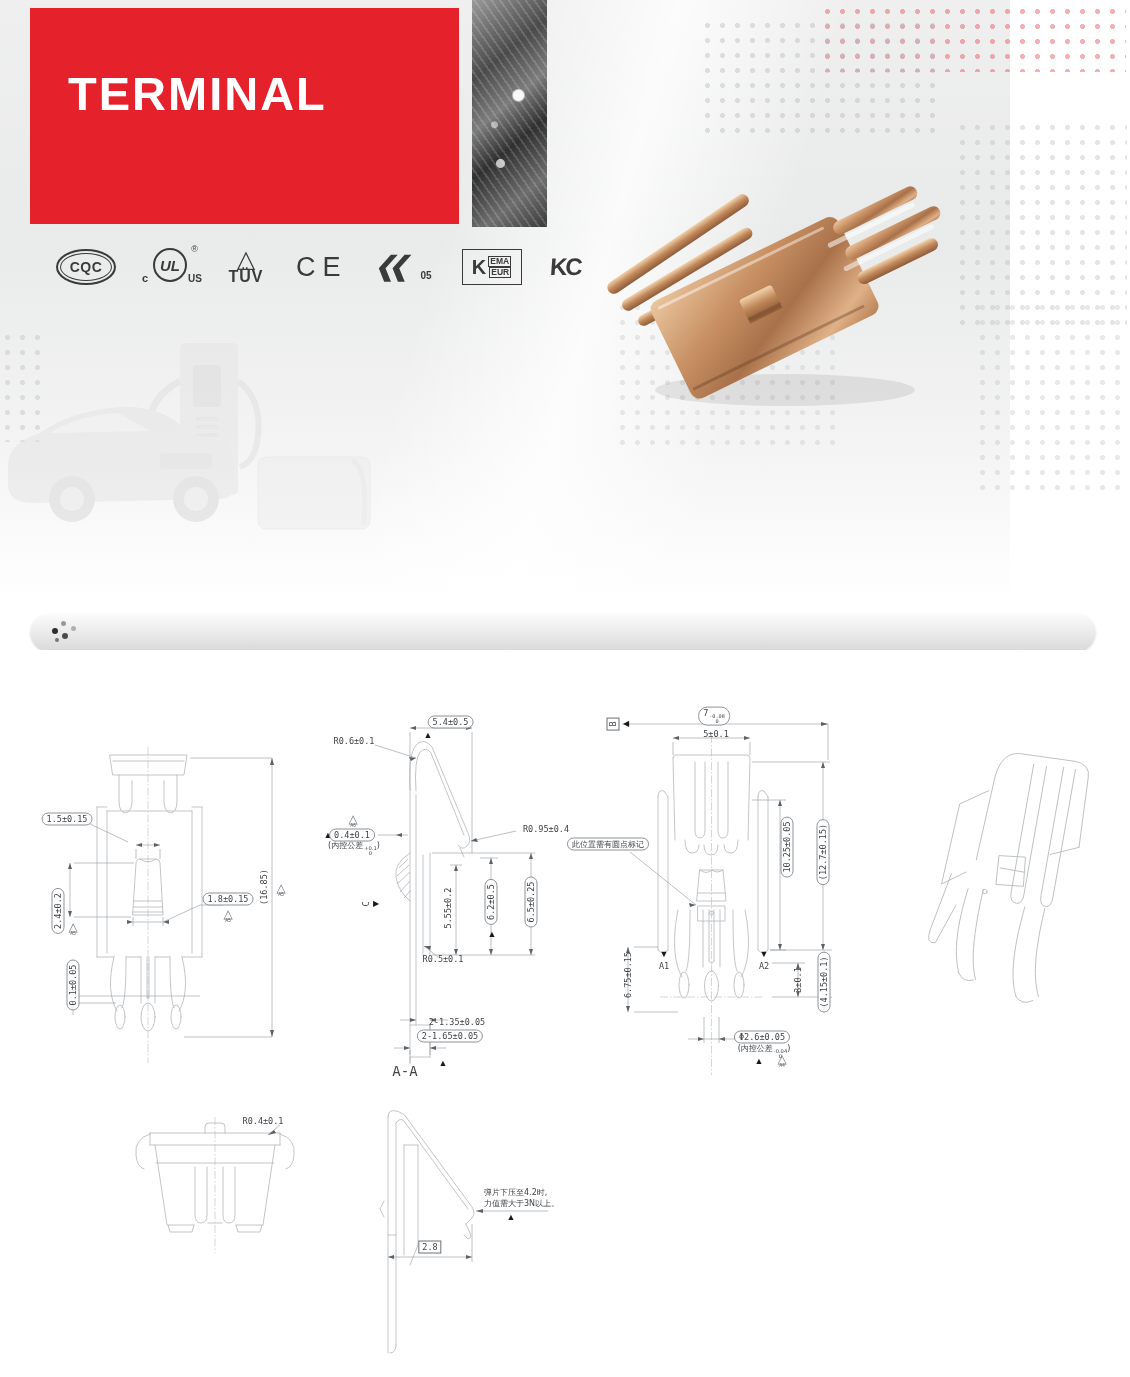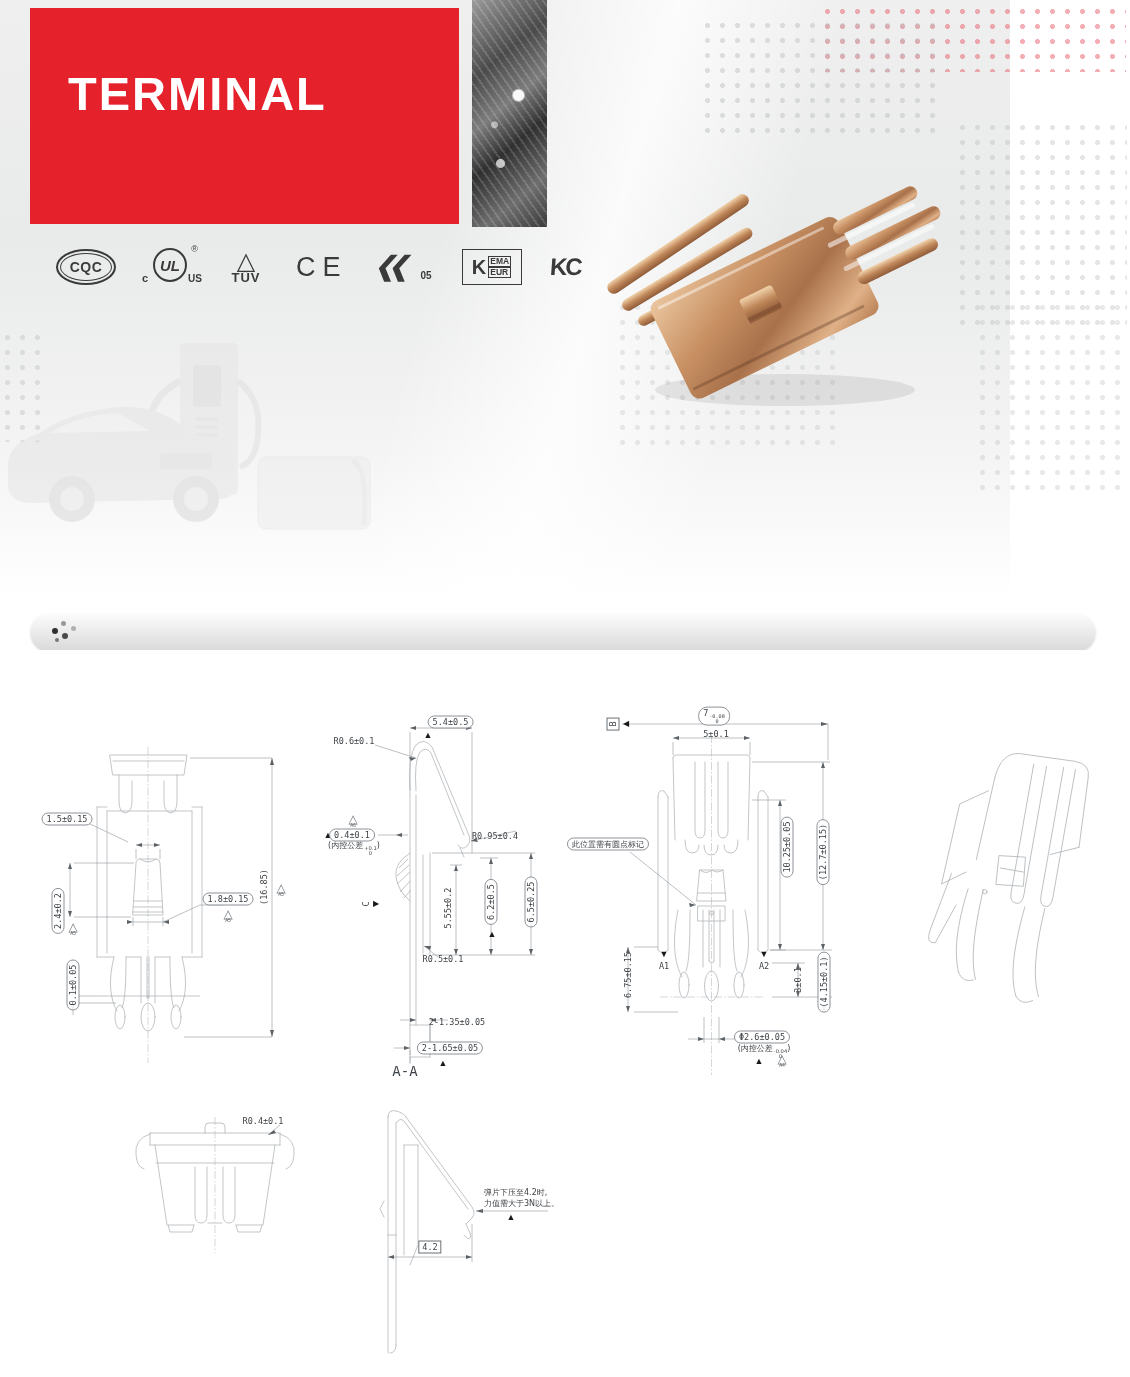--- a/index.html
+++ b/index.html
@@ -48,7 +48,7 @@
   .emc .n05{position:absolute;right:2px;bottom:4px;font-size:10px;font-weight:700;}
   .kema{width:58px;height:34px;border:1.6px solid #3a3a3a;display:flex;align-items:center;justify-content:center;gap:2px;}
   .kema .k{font-size:20px;font-weight:700;}
-  .kema .col{display:flex;flex-direction:column;font-size:8.5px;font-weight:700;line-height:9px;}
+  .kema .col{display:flex;flex-direction:column;font-size:8.5px;font-weight:700;line-height:9px;align-items:flex-end;}
   .kema .col i{font-style:normal;border:1px solid #3a3a3a;padding:0 1px;}
   .kc{font-size:24px;font-weight:700;letter-spacing:-2px;transform:skewX(-4deg);}
   

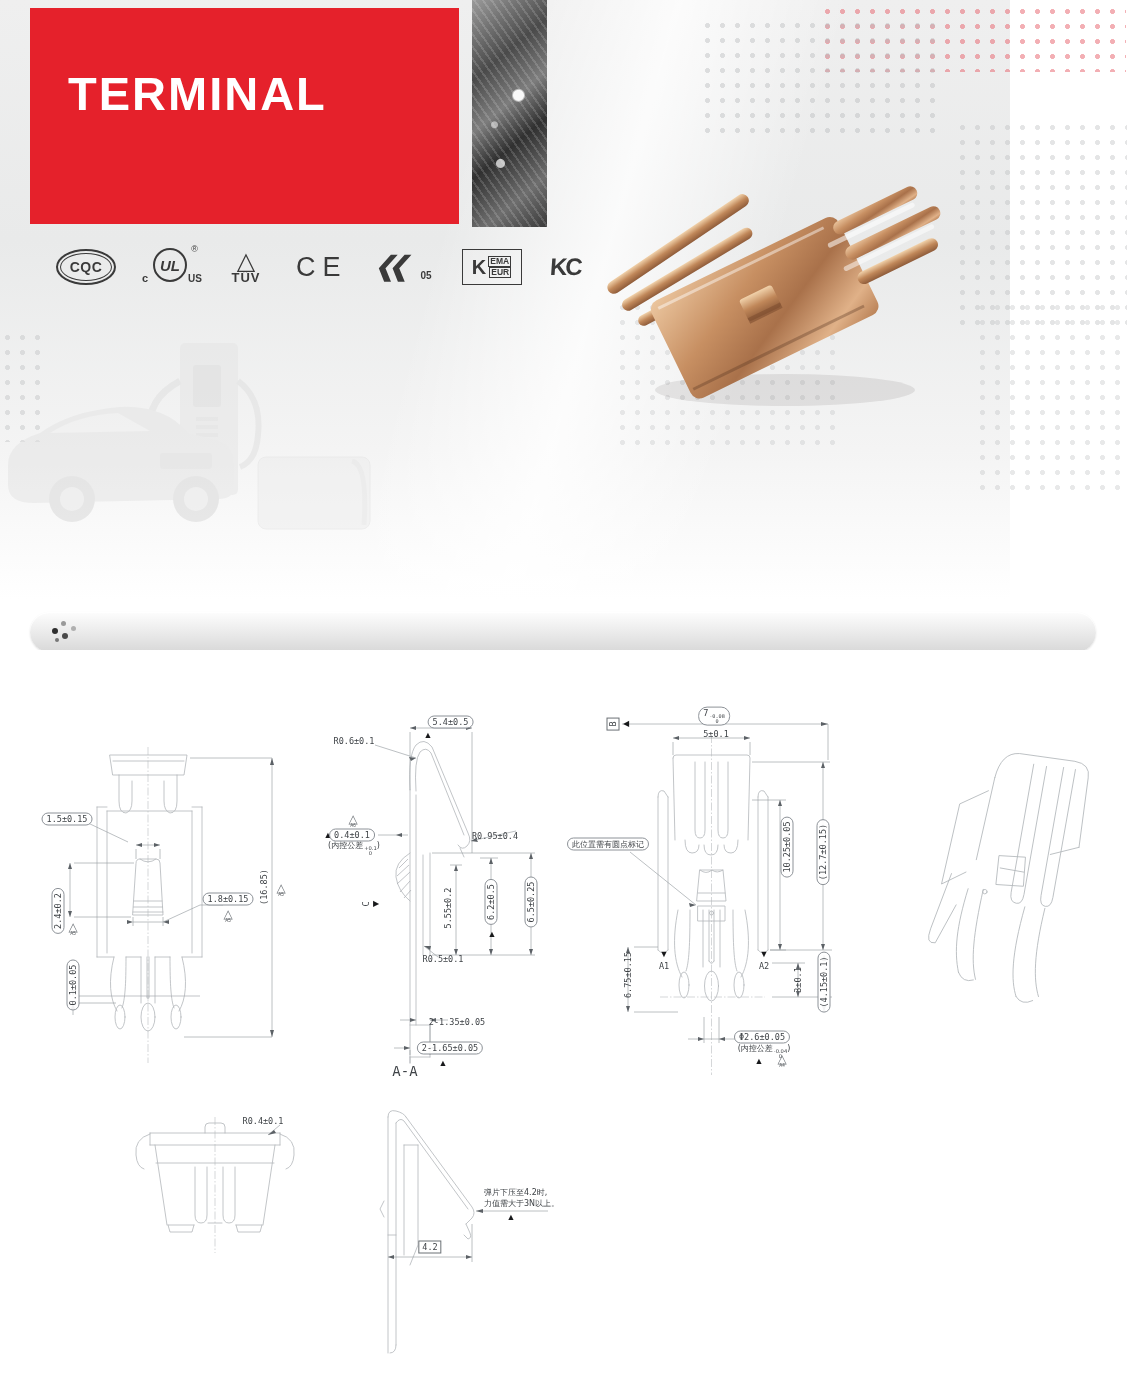--- a/index.html
+++ b/index.html
@@ -41,7 +41,7 @@
   .ul .r{position:absolute;right:-2px;top:-2px;font-size:9px;}
   .tuv{flex-direction:column;line-height:1;width:44px;}
   .tuv .tri{font-size:24px;line-height:20px;color:#3a3a3a;}
-  .tuv .txt{font-weight:700;font-size:13px;letter-spacing:1px;}
+  .tuv .txt{font-weight:700;font-size:16px;letter-spacing:1px;}
   .ce{font-size:27px;font-weight:500;letter-spacing:7px;font-family:"Liberation Sans",sans-serif;}
   .emc{position:relative;width:58px;height:36px;}
   .emc .chv{position:absolute;left:0;top:2px;font-size:26px;font-weight:700;transform:skewX(-14deg);letter-spacing:-8px;}

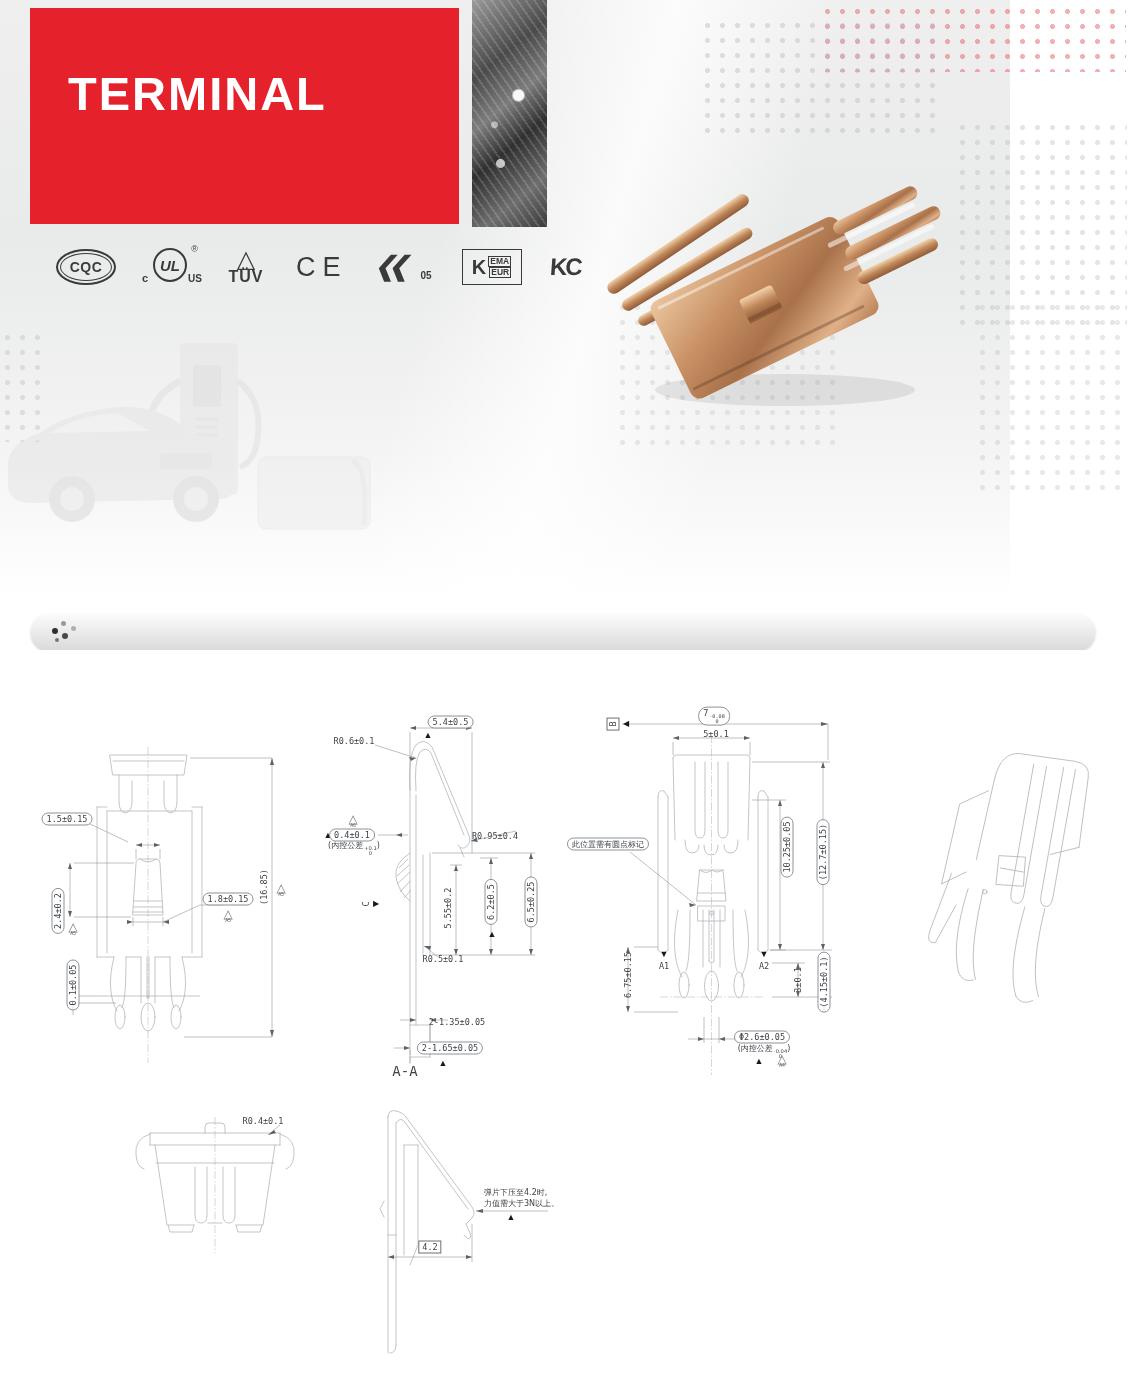--- a/index.html
+++ b/index.html
@@ -345,7 +345,7 @@
     <span class="dim" style="left:430px;top:72px;padding-left:41px;"><span class="bub">5.4±0.5</span></span>
     <span class="mark" style="left:428px;top:85px;">▲</span>
     <span class="dim" style="left:354px;top:91px;"><span>R0.6±0.1</span></span>
-    <span class="dim" style="left:495px;top:179px;margin-top:7px;"><span>R0.95±0.4</span></span>
+    <span class="dim" style="left:546px;top:179px;"><span>R0.95±0.4</span></span>
     <span class="flag" style="left:353px;top:171px;">
         <i class="tri">△</i>
         <i class="fl">A6</i>

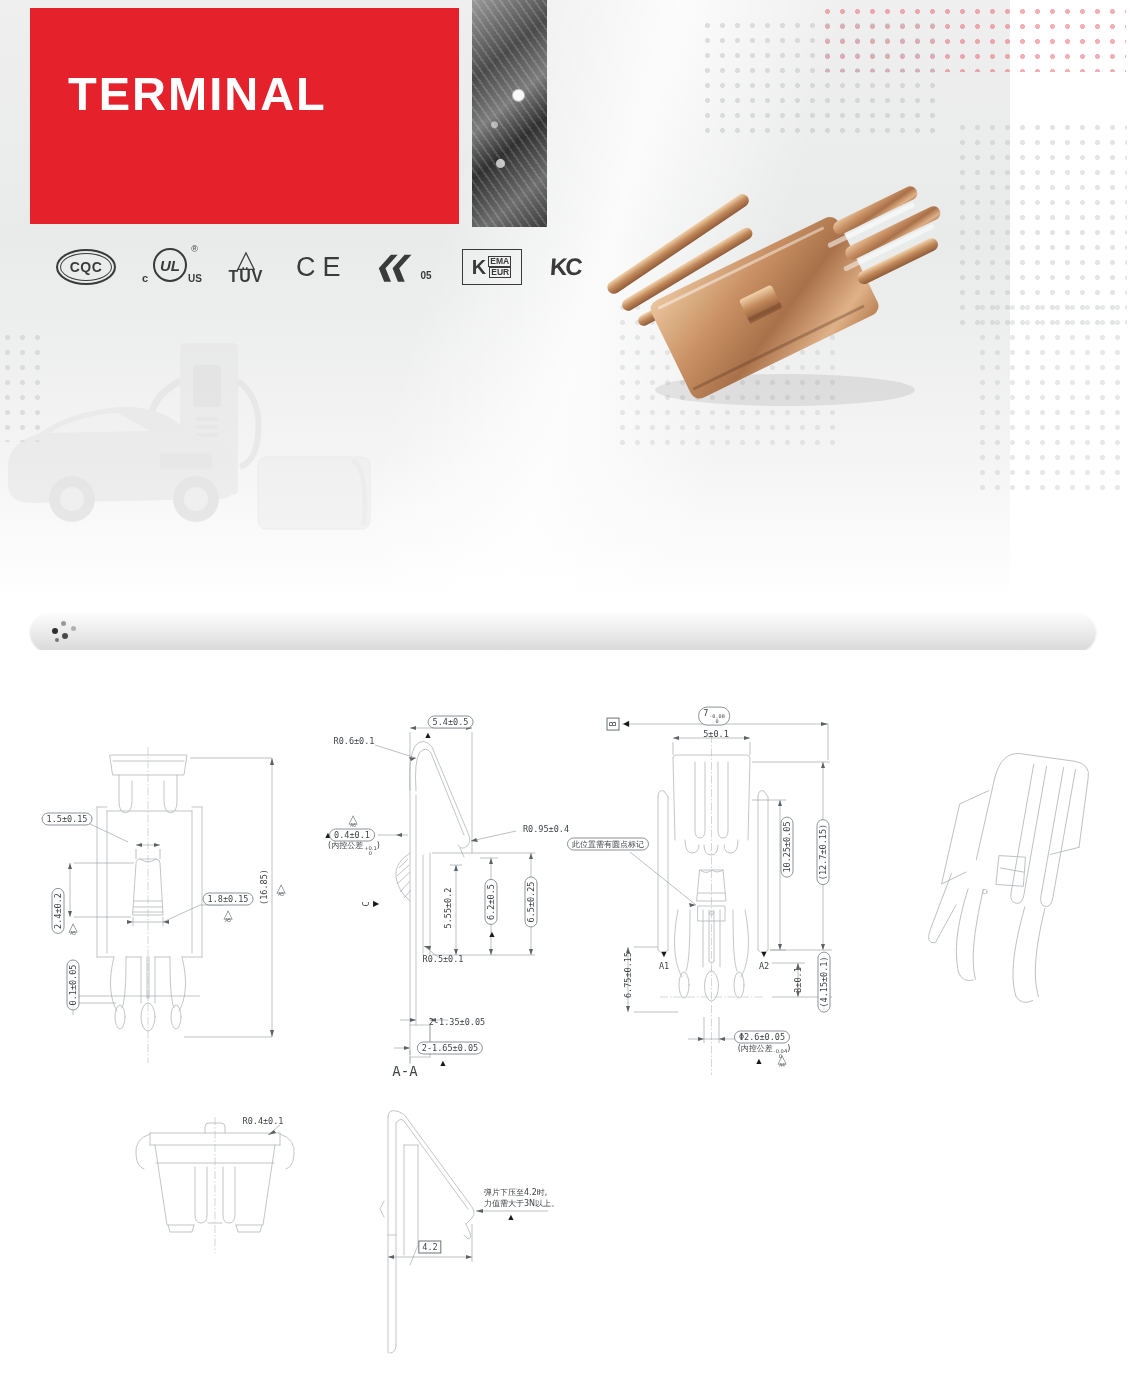--- a/index.html
+++ b/index.html
@@ -364,7 +364,7 @@
     <span class="dim v" style="left:531px;top:252px;"><span class="bub">6.5±0.25</span></span>
     <span class="dim" style="left:443px;top:309px;"><span>R0.5±0.1</span></span>
     <span class="dim" style="left:445px;top:372px;padding-left:24px;"><span>2-1.35±0.05</span></span>
-    <span class="dim" style="left:450px;top:398px;"><span class="bub">2-1.65±0.05</span></span>
+    <span class="dim" style="left:450px;top:386px;"><span class="bub">2-1.65±0.05</span></span>
     <span class="mark" style="left:443px;top:413px;">▲</span>
     <span class="dim viewlabel" style="left:405px;top:421px;"><span>A-A</span></span>
 

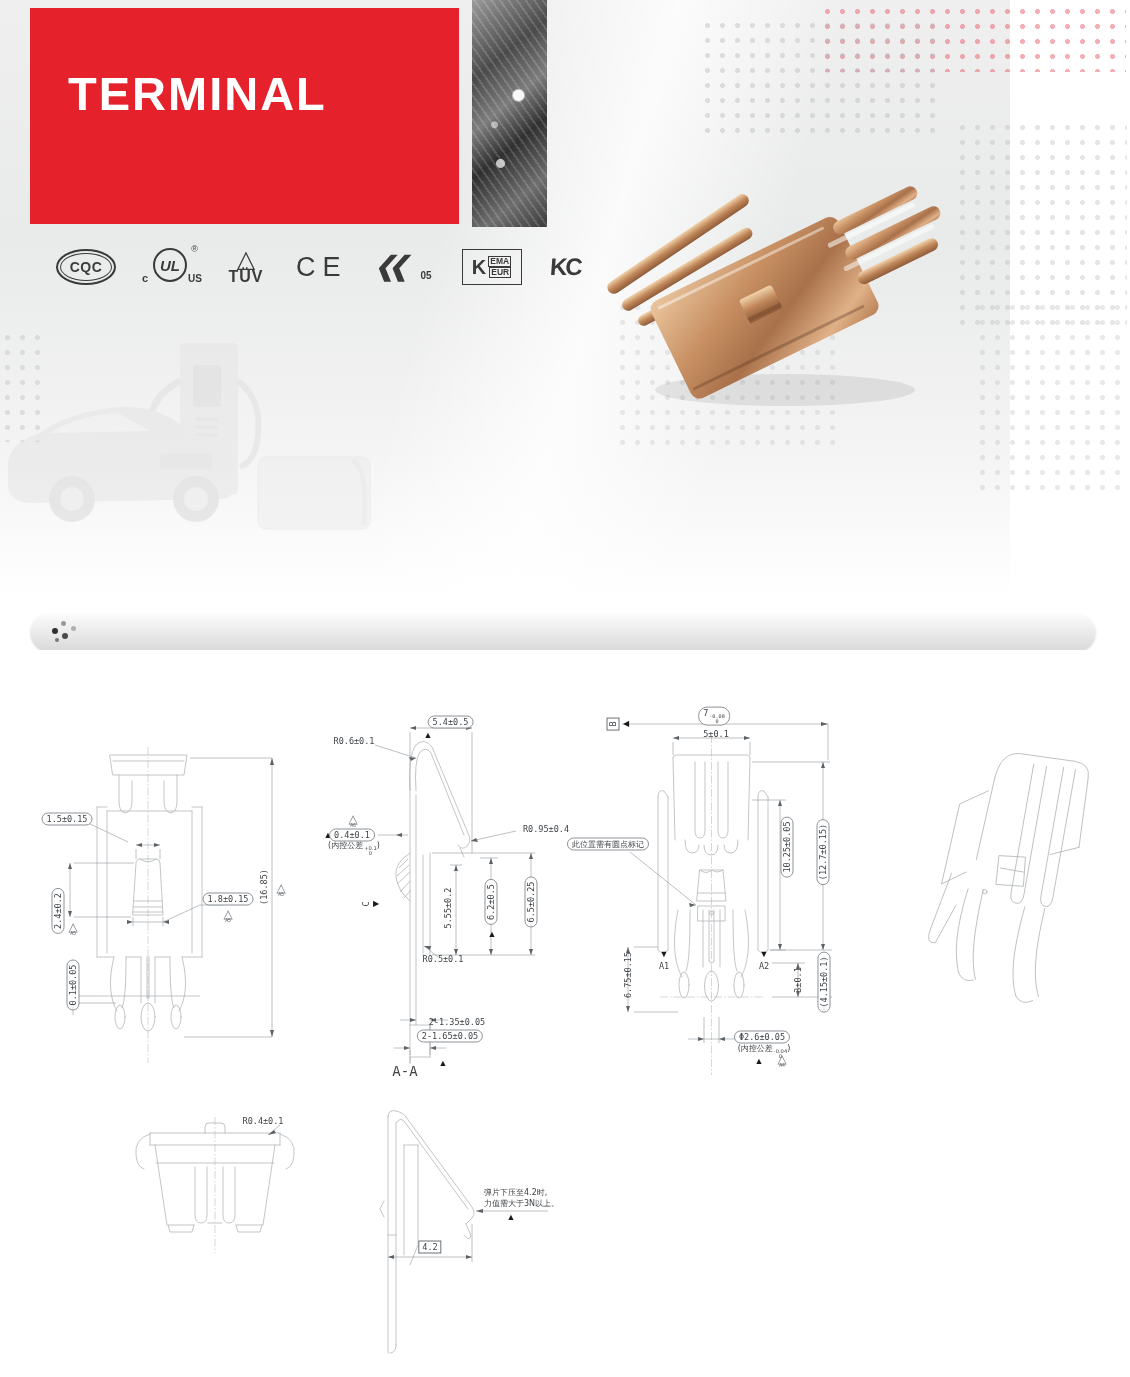--- a/index.html
+++ b/index.html
@@ -401,7 +401,7 @@
     <span class="dim zh note-l" style="left:484px;top:542px;"><span>弹片下压至4.2时,</span></span>
     <span class="dim zh note-l" style="left:484px;top:553px;"><span>力值需大于3N以上。</span></span>
     <span class="mark" style="left:511px;top:567px;">▲</span>
-    <span class="dim" style="left:430px;top:597px;"><span class="boxed">4.2</span></span>
+    <span class="dim" style="left:430px;top:597px;"><span class="boxed">2.8</span></span>
 
   </div>
 </div>

